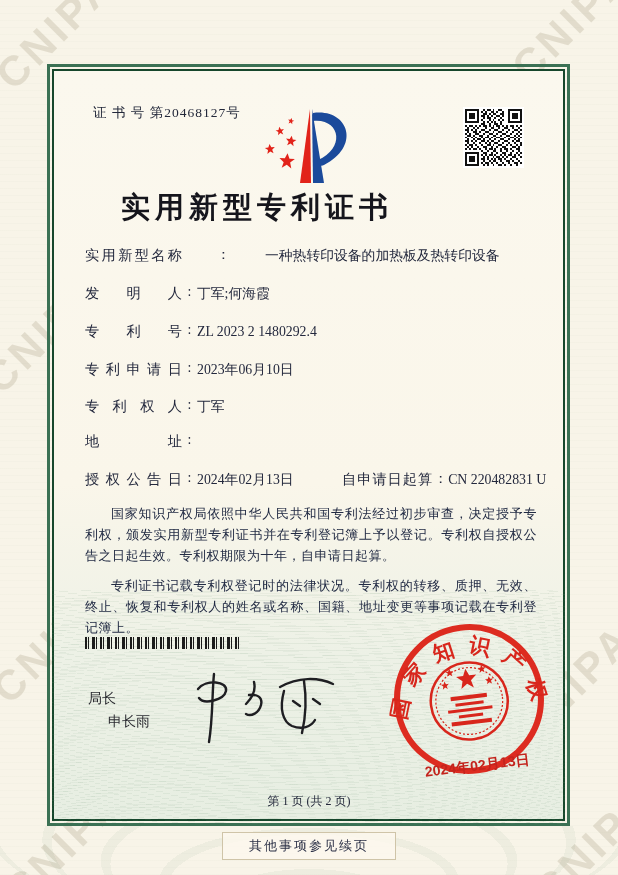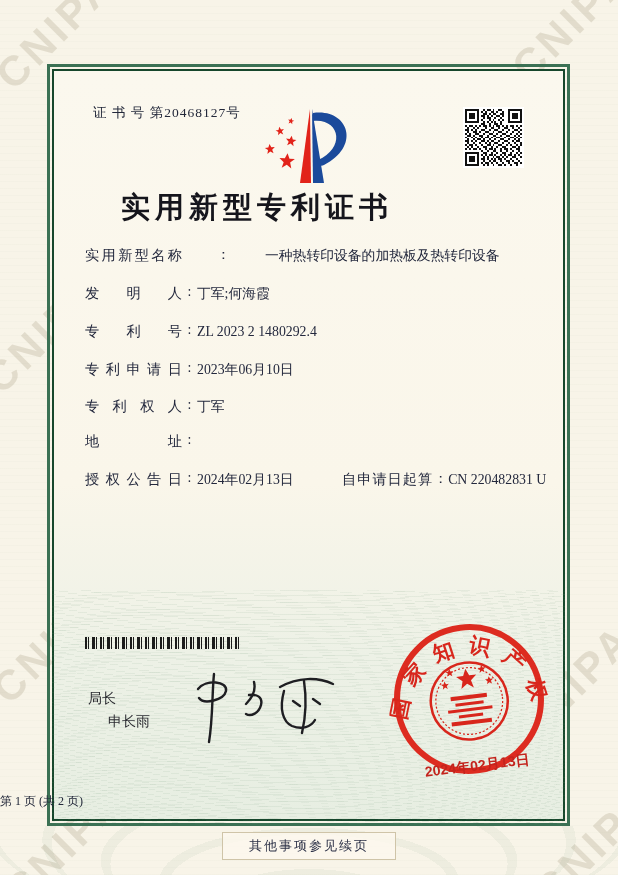--- a/index.html
+++ b/index.html
@@ -198,6 +198,10 @@
     <span class="val">CN 220482831 U</span>
   </div>
 
+  <div class="paras" style="top:503px;">
+    <p>国家知识产权局依照中华人民共和国专利法经过初步审查，决定授予专利权，颁发实用新型专利证书并在专利登记簿上予以登记。专利权自授权公告之日起生效。专利权期限为十年，自申请日起算。</p>
+    <p>专利证书记载专利权登记时的法律状况。专利权的转移、质押、无效、终止、恢复和专利权人的姓名或名称、国籍、地址变更等事项记载在专利登记簿上。</p>
+  </div>
 
   <div class="barcode"></div>
 

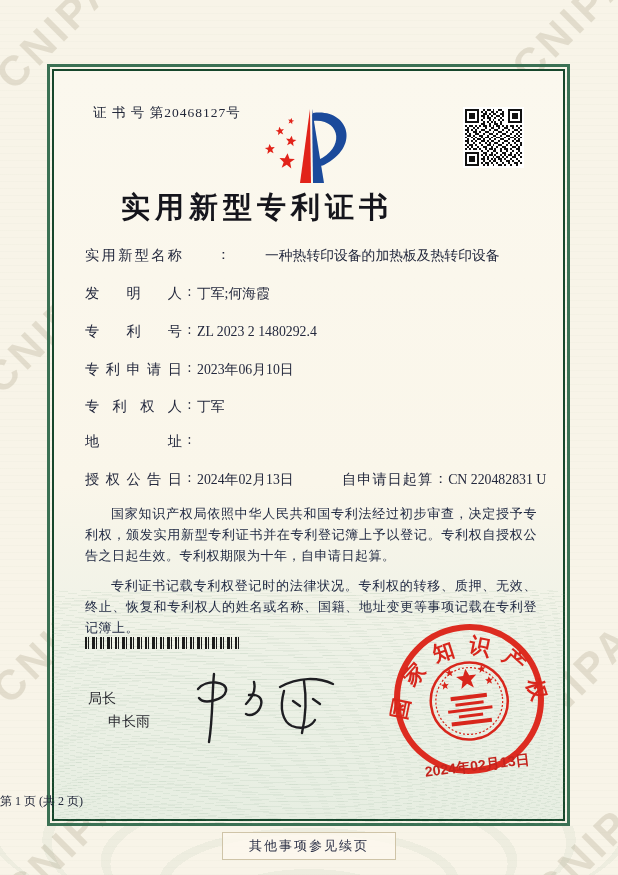--- a/index.html
+++ b/index.html
@@ -74,7 +74,7 @@
   .sig-name{position:absolute;left:88px;top:713px;font-size:14px;font-family:"Liberation Sans","DejaVu Sans",sans-serif;color:#2a2a30;margin-left:20px;}
   .sig-hand{position:absolute;left:175px;top:668px;width:172px;height:80px;}
   .seal{position:absolute;left:388px;top:618px;width:162px;height:162px;transform:rotate(-7deg);}
-  .page-info{position:absolute;left:0;width:618px;top:793px;text-align:left;font-size:12px;color:#23283a;}
+  .page-info{position:absolute;left:0;width:618px;top:793px;text-align:center;font-size:12px;color:#23283a;}
   .cont-box{
     position:absolute;left:50%;top:832px;transform:translateX(-50%);
     border:1px solid #cfc4a8;background:rgba(252,248,238,0.8);

